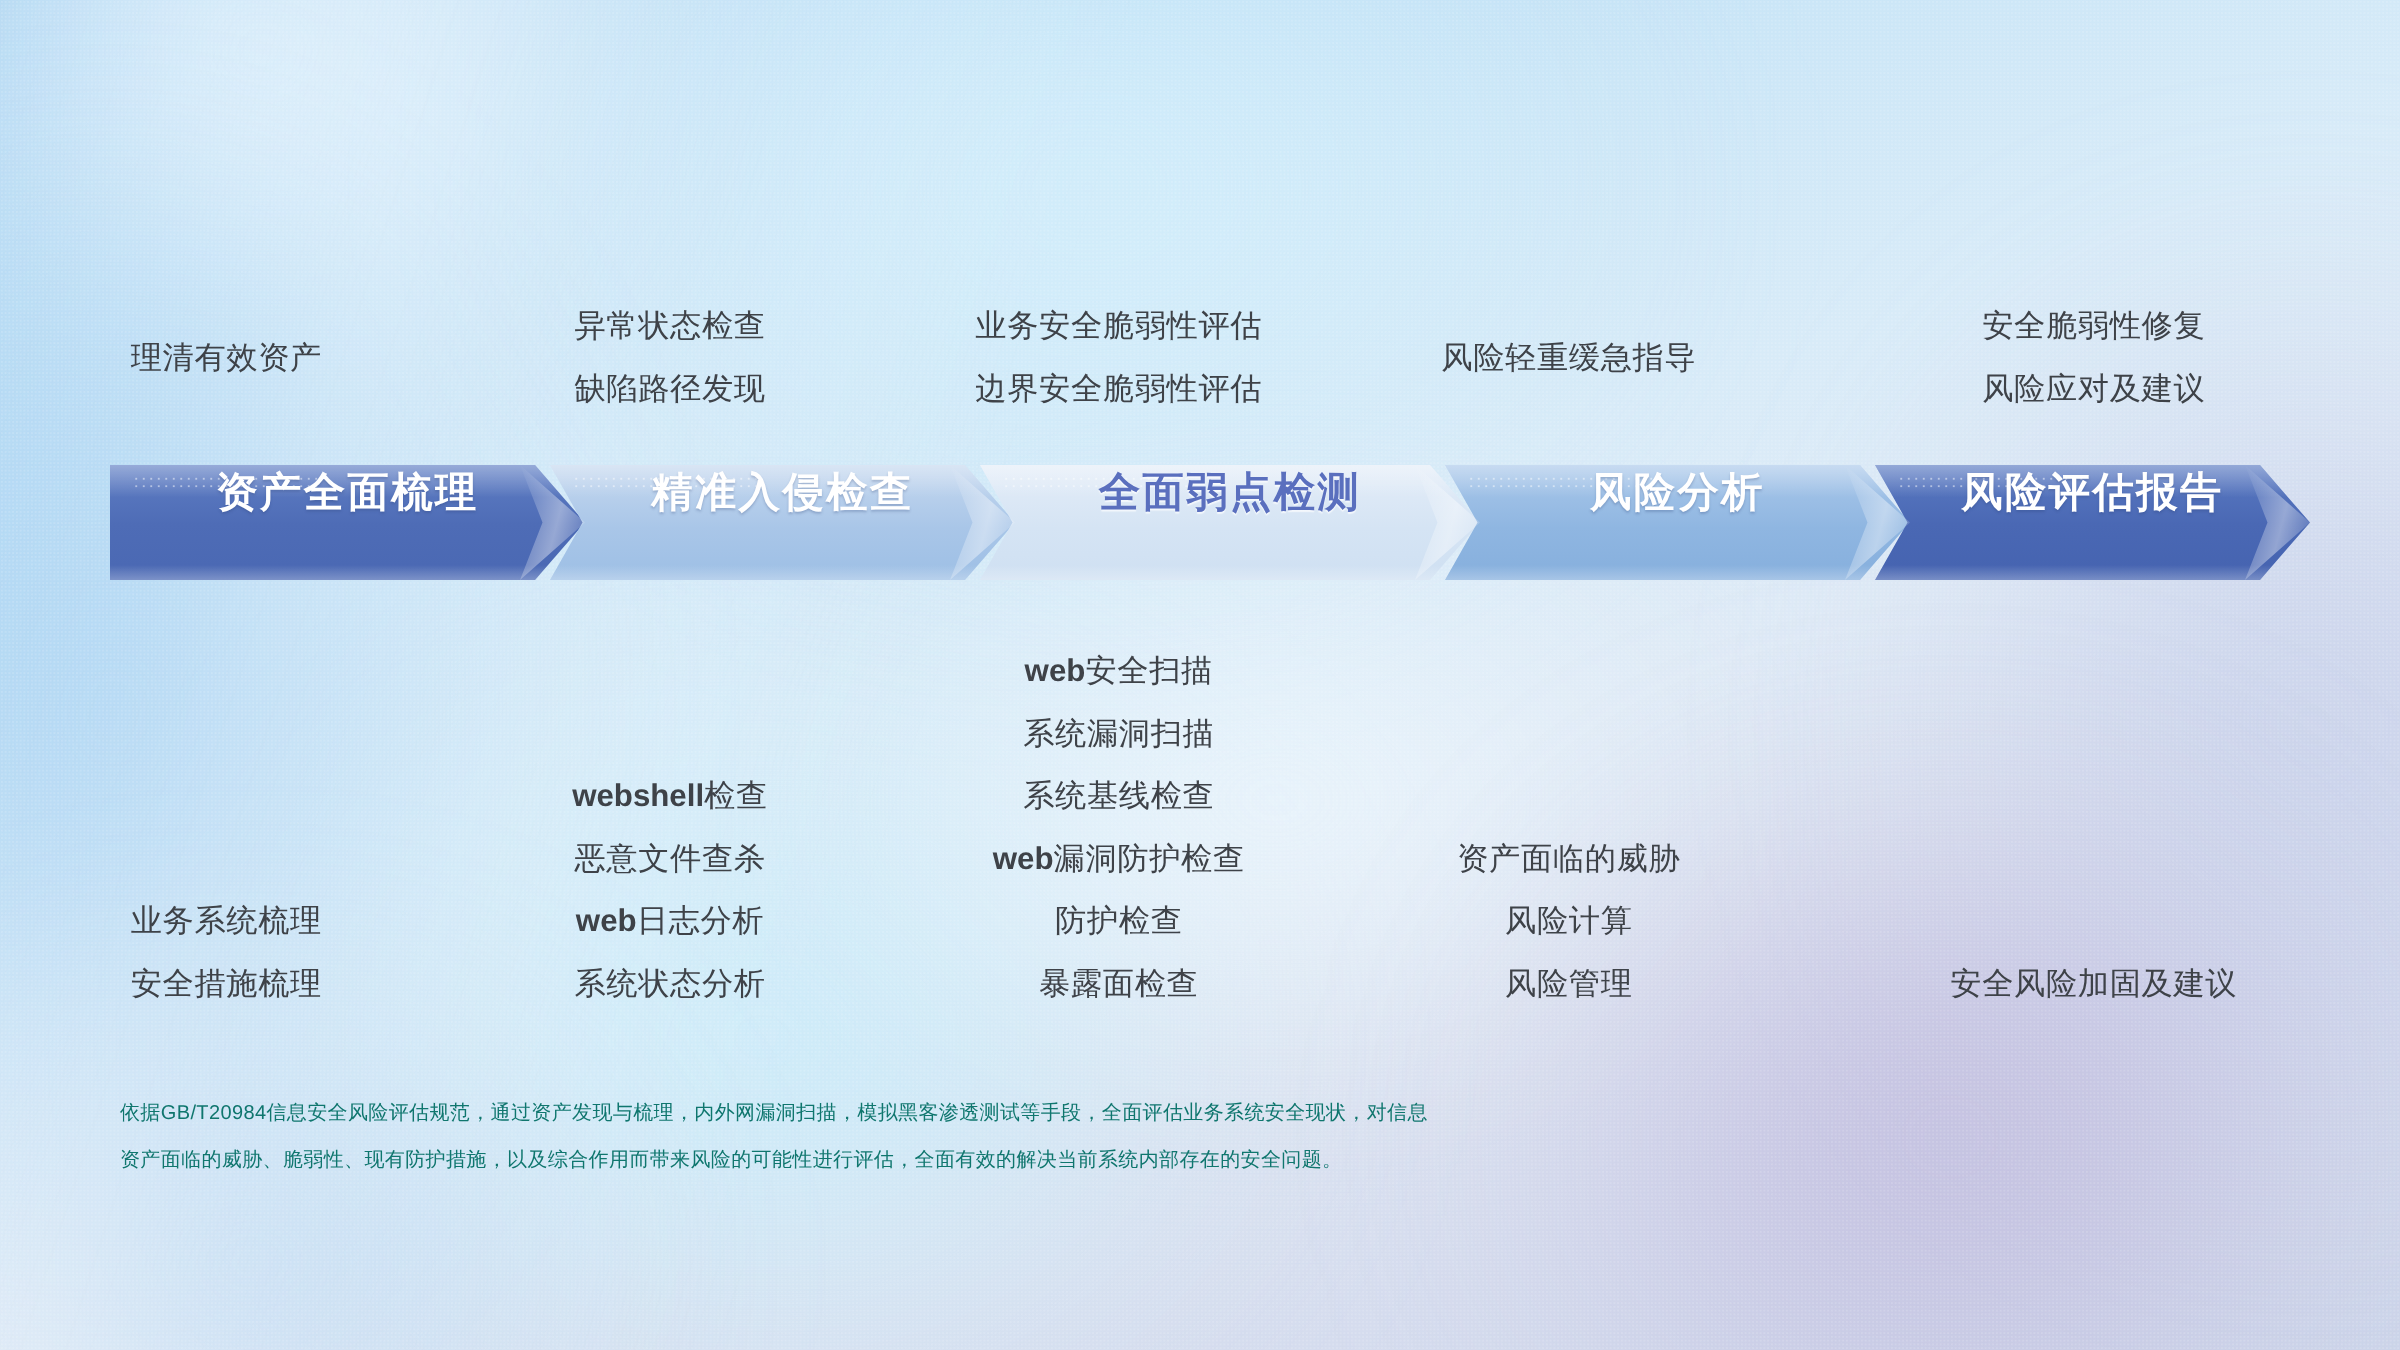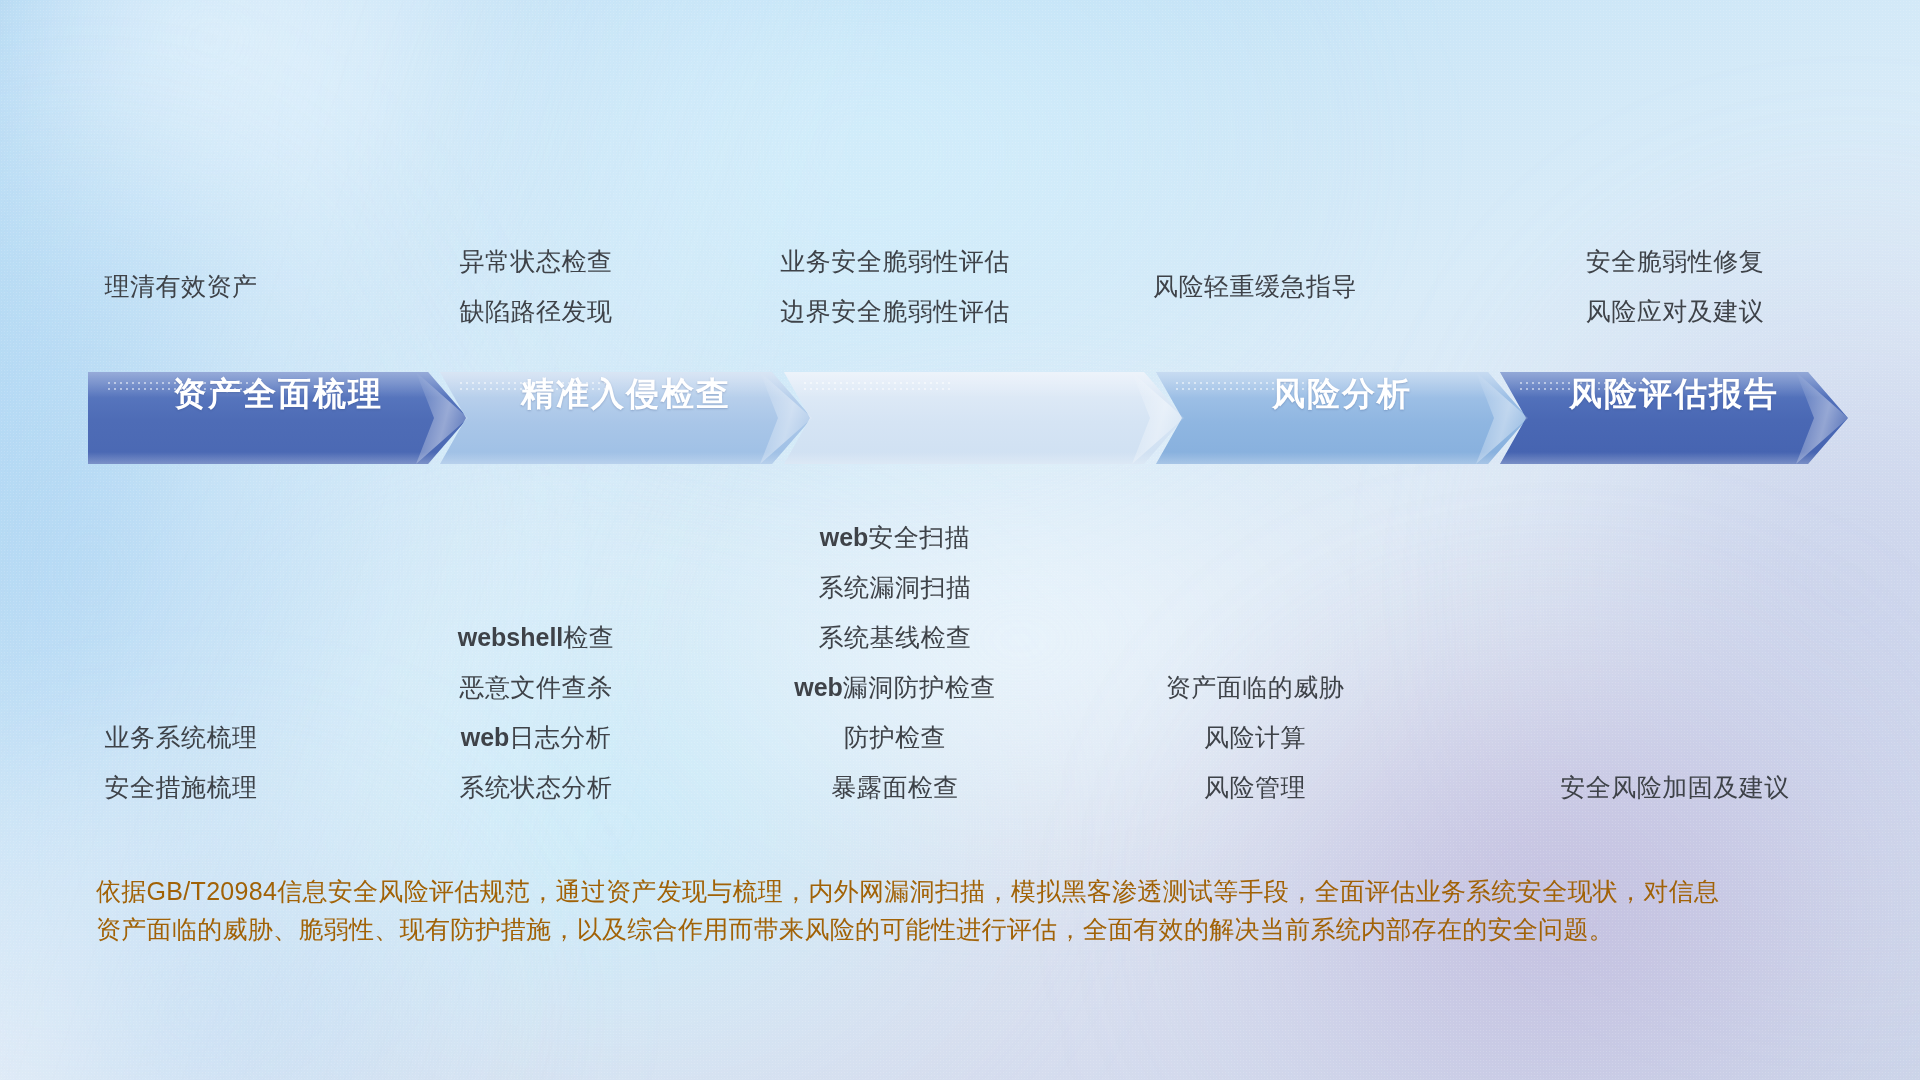--- a/index.html
+++ b/index.html
@@ -300,6 +300,7 @@
       <div class="gloss chev"></div>
       <div class="dots"></div>
       <div class="edge-shine"></div>
+      <span class="cap cap-blue">全面弱点检测</span>
     </div>
 
     <div class="arrow a4">

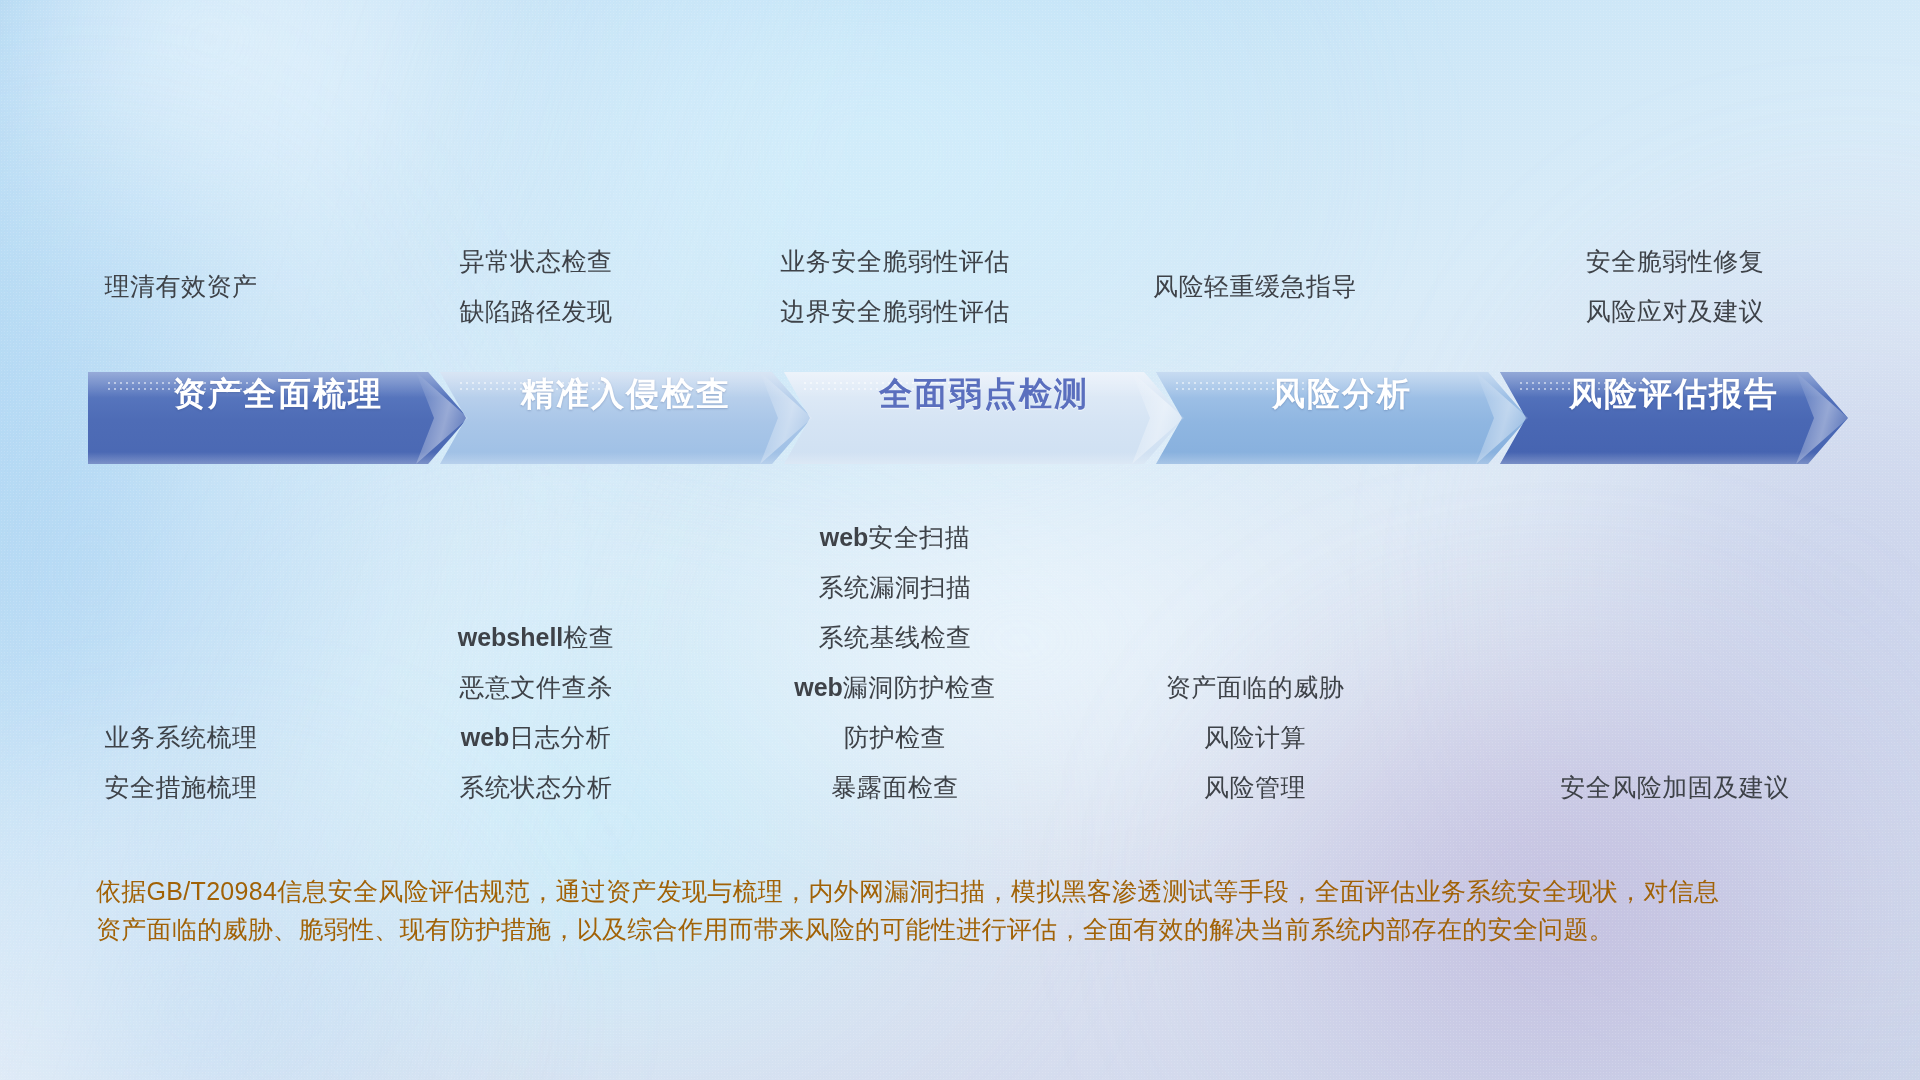--- a/index.html
+++ b/index.html
@@ -225,9 +225,9 @@
     left: 96px;
     top: 872px;
     width: 1620px;
-    font-size: 25px;
+    font-size: 16px;
     line-height: 38px;
-    color: #a16207;
+    color: #0f766e;
     letter-spacing: 0.3px;
   }
   #footer .fline { display: block; white-space: nowrap; }

